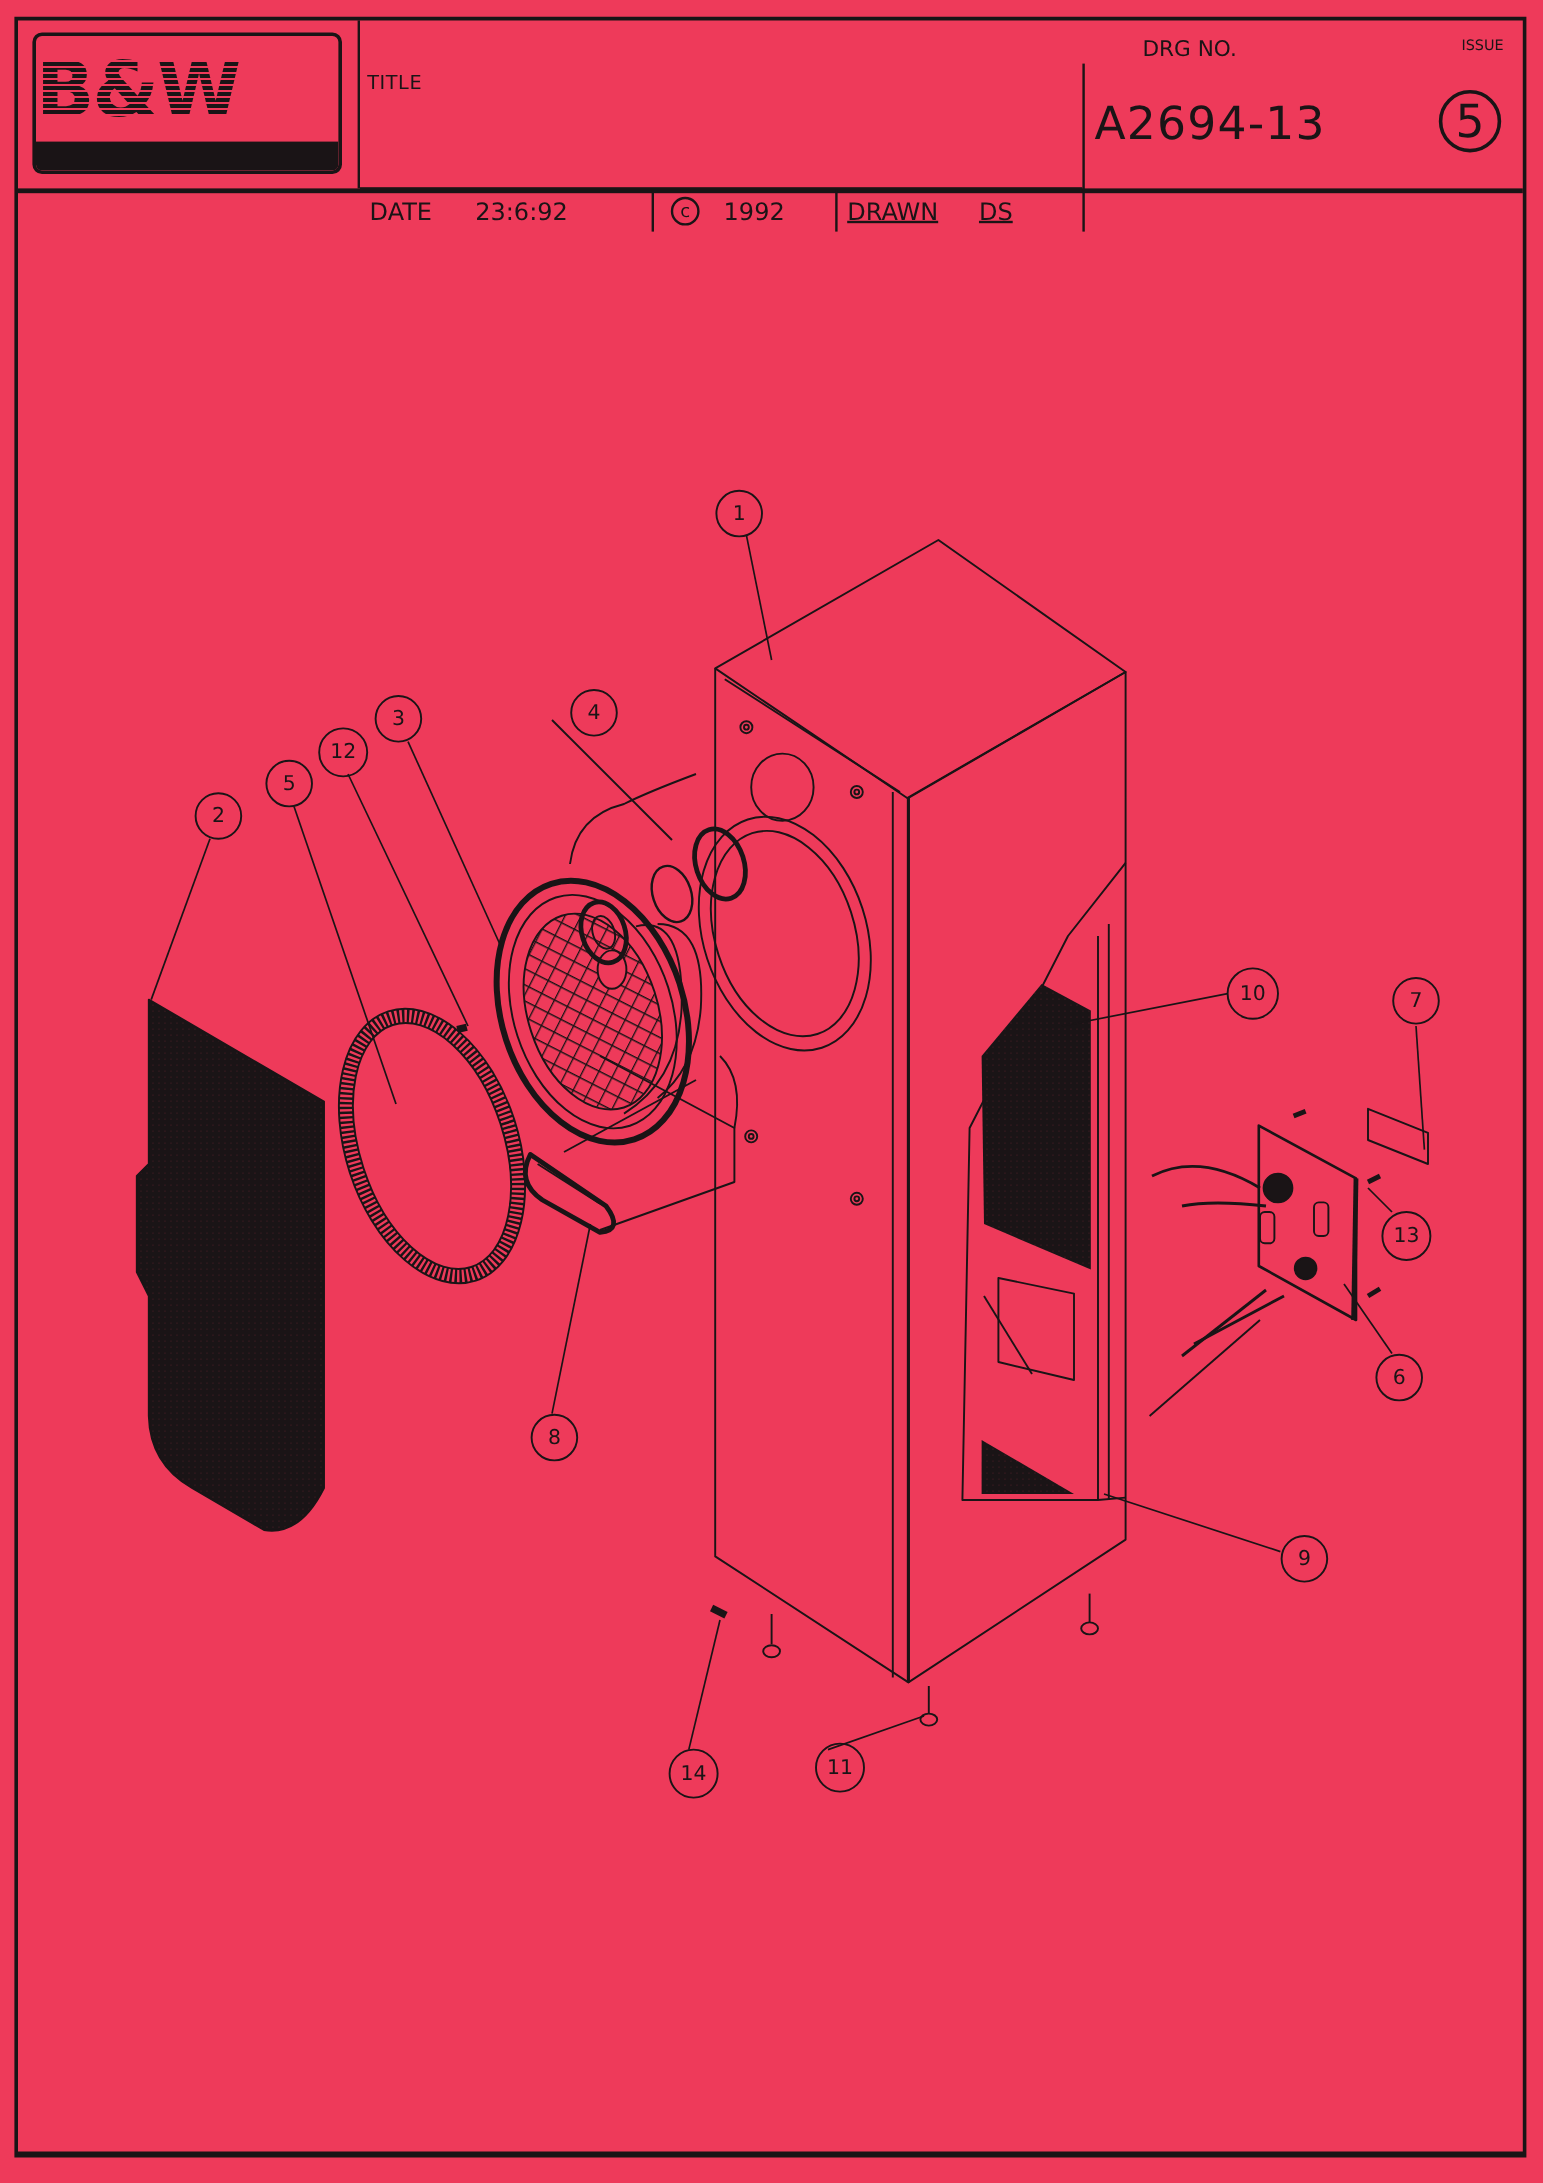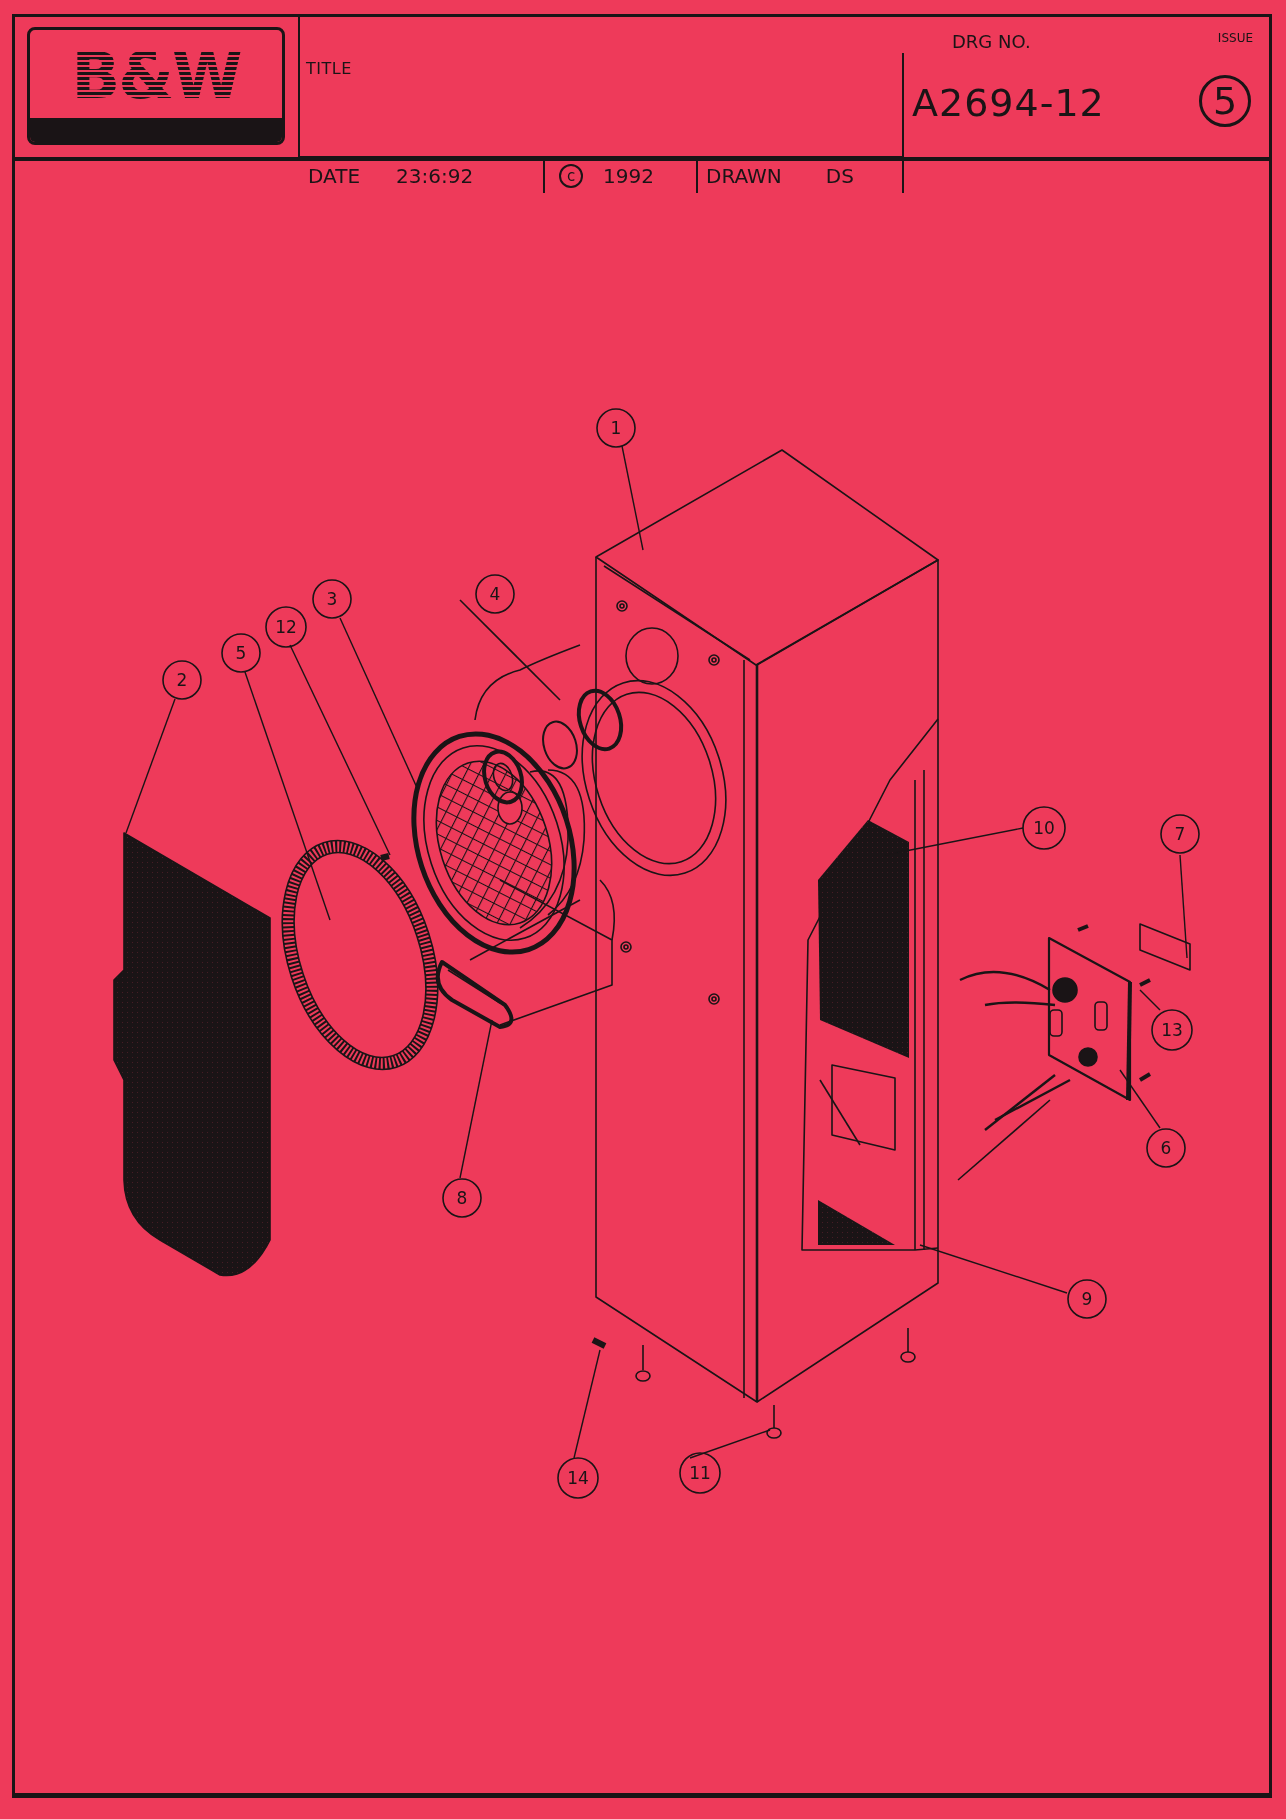--- a/index.html
+++ b/index.html
@@ -35,7 +35,7 @@
     background: #1a1416;
   }
   .logo-text {
-    position: absolute; left: 0; top: 12px; width: 100%; text-align: center;
+    position: absolute; left: 0; top: 12px; width: 100%; 
     font-family: "DejaVu Sans", sans-serif; font-weight: bold;
     font-size: 64px; letter-spacing: -2px; line-height: 68px;
     color: #1a1416;

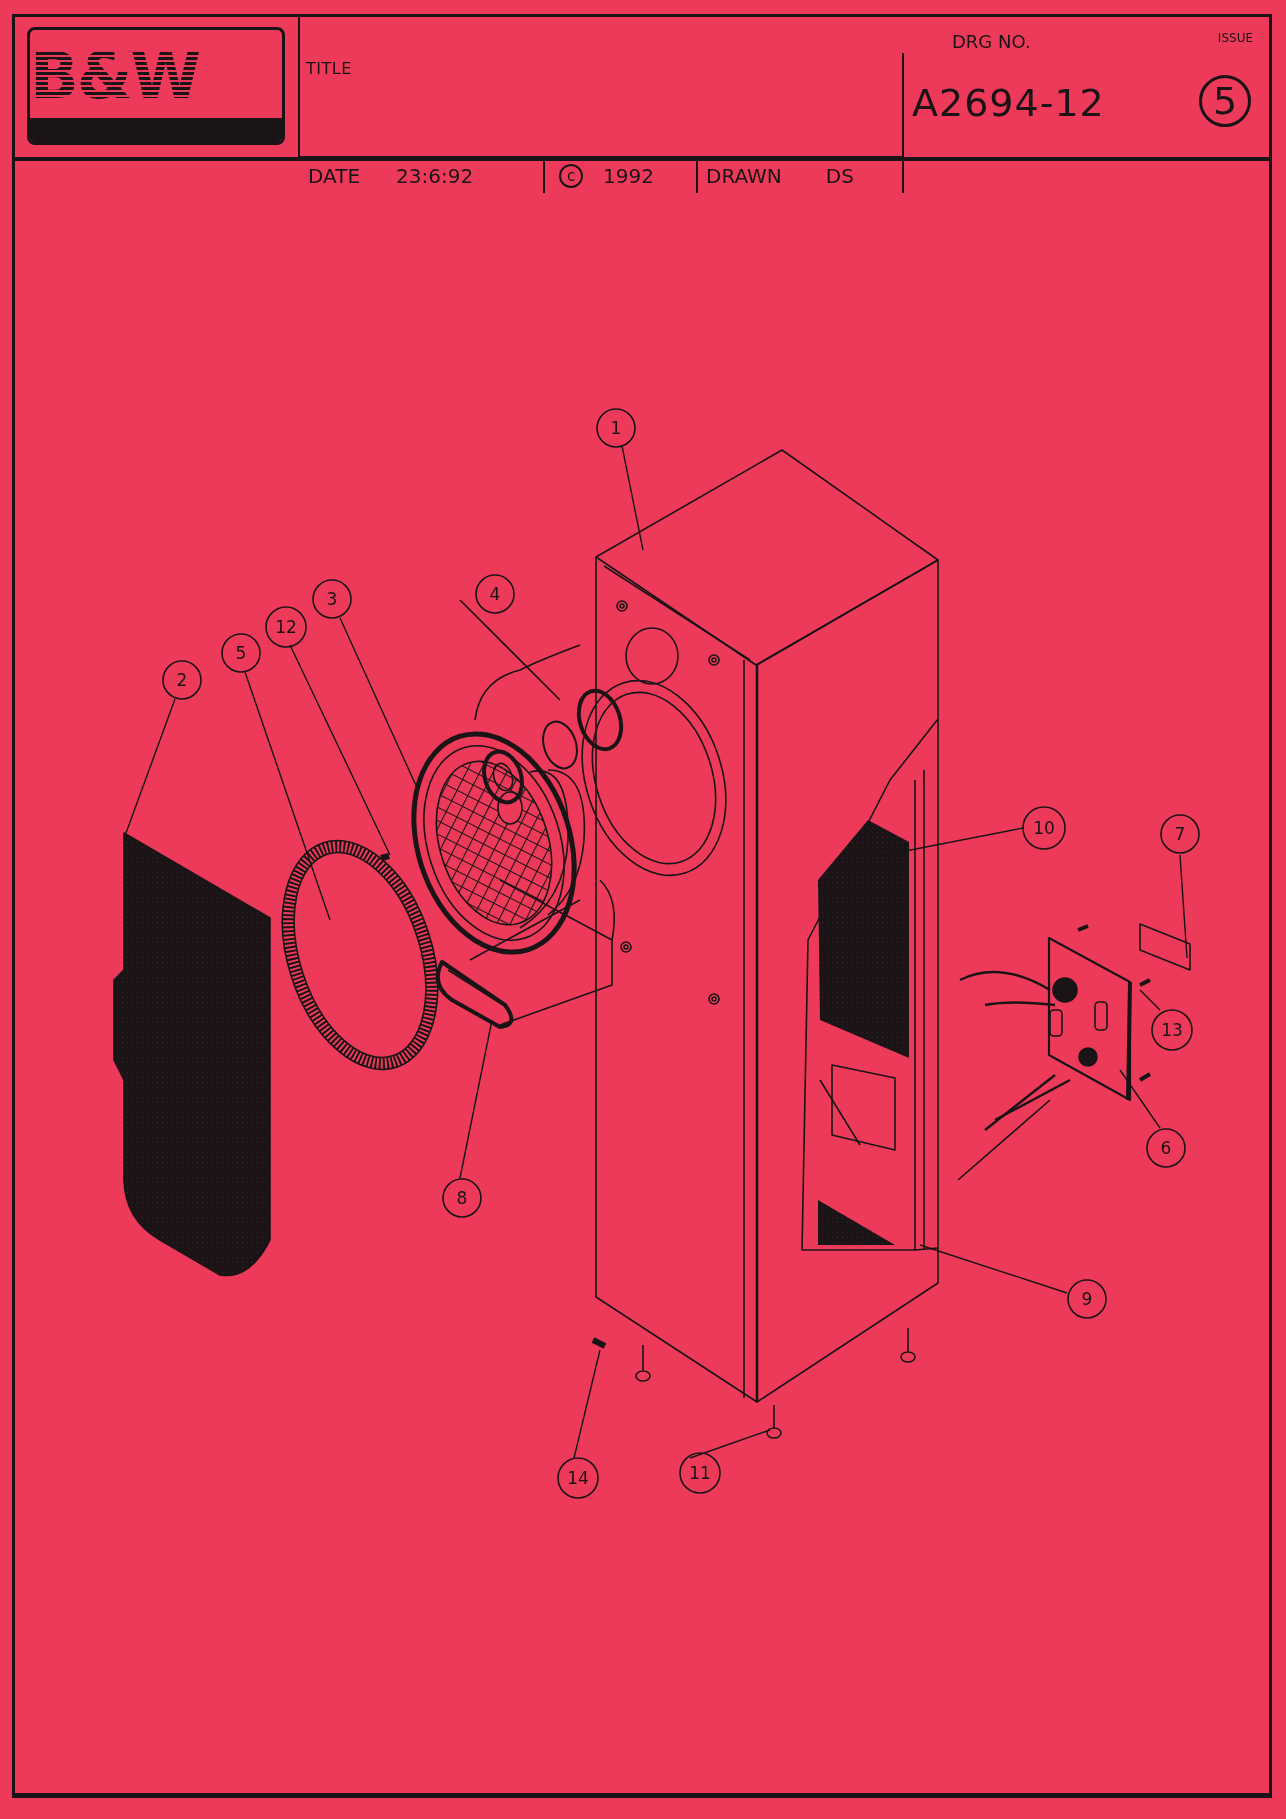--- a/index.html
+++ b/index.html
@@ -120,7 +120,7 @@
     <div class="drg-cell">
       <div class="drg-label">DRG NO.</div>
       <div class="issue-label">ISSUE</div>
-      <div class="drg-value">A2694-12</div>
+      <div class="drg-value">A2694-13</div>
       <div class="issue-value">5</div>
     </div>
   </div>

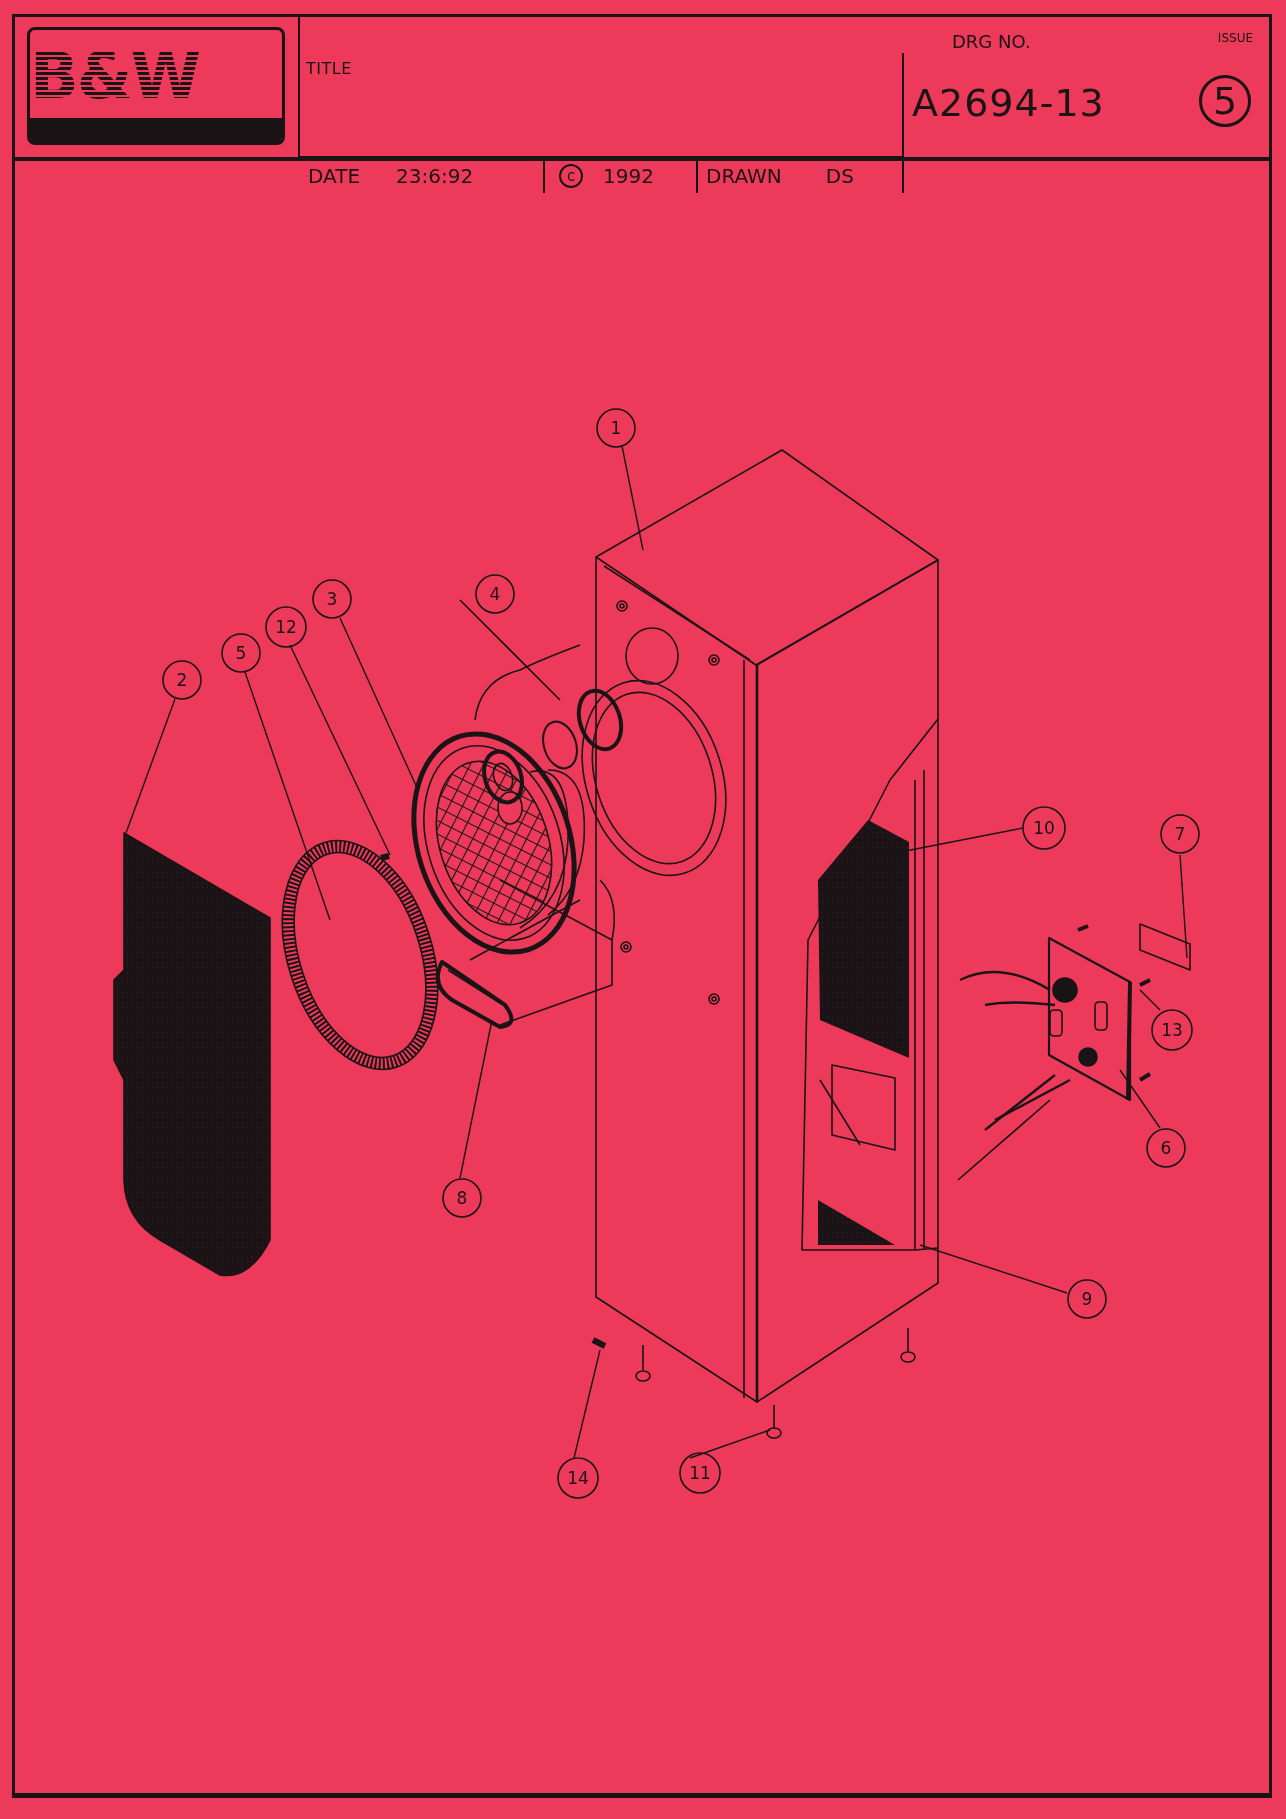--- a/index.html
+++ b/index.html
@@ -64,7 +64,7 @@
   }
   .meta-date { width: 245px; border-right: 2px solid #1a1416; gap: 36px; }
   .meta-copy { width: 153px; border-right: 2px solid #1a1416; gap: 20px; padding-left: 14px !important; }
-  .meta-drawn { flex: 1; gap: 44px; }
+  .meta-drawn { flex: 1; gap: 34px; text-decoration: underline; }
   .copy-icon {
     width: 24px; height: 24px; border: 2px solid #1a1416; border-radius: 50%;
     display: inline-flex; align-items: center; justify-content: center;

